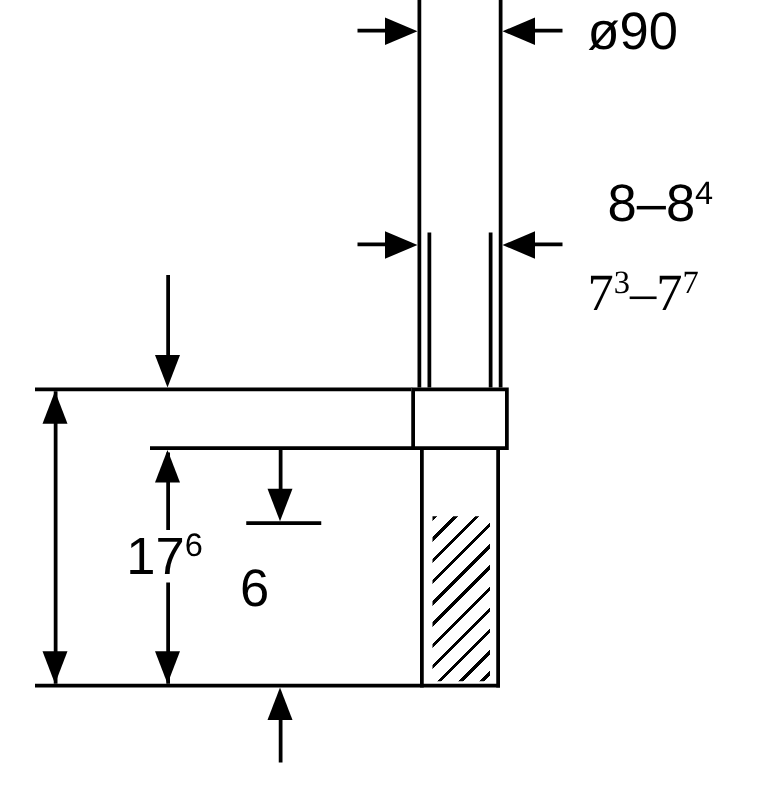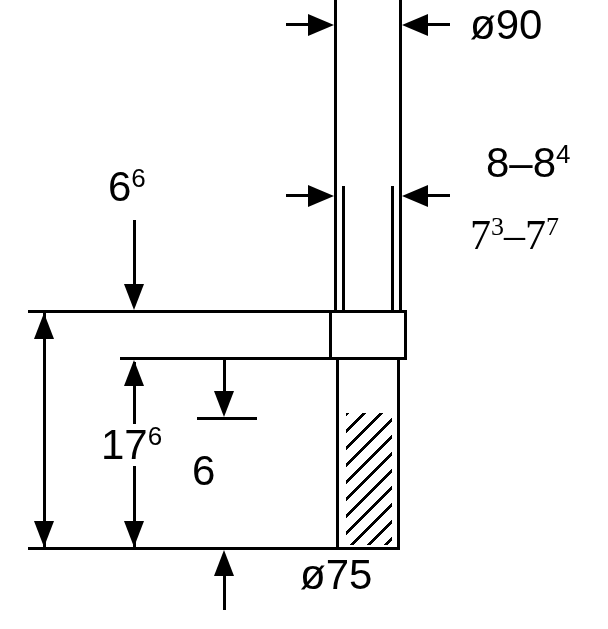--- a/index.html
+++ b/index.html
@@ -59,7 +59,6 @@
   <div class="label" style="left:486px; top:142px;"><span>8–8</span><sup>4</sup></div>
   <div class="label" style="left:470px; top:214px;font-family:Liberation Serif, serif;"><span>7</span><sup>3</sup><span>–7</span><sup>7</sup></div>
 
-  <div class="label" style="left:108px; top:166px;"><span>6</span><sup>6</sup></div>
   <div class="vline" style="left:133px; top:220px; height:66px;"></div>
   <div class="arrow down" style="left:124px; top:284px;"></div>
 

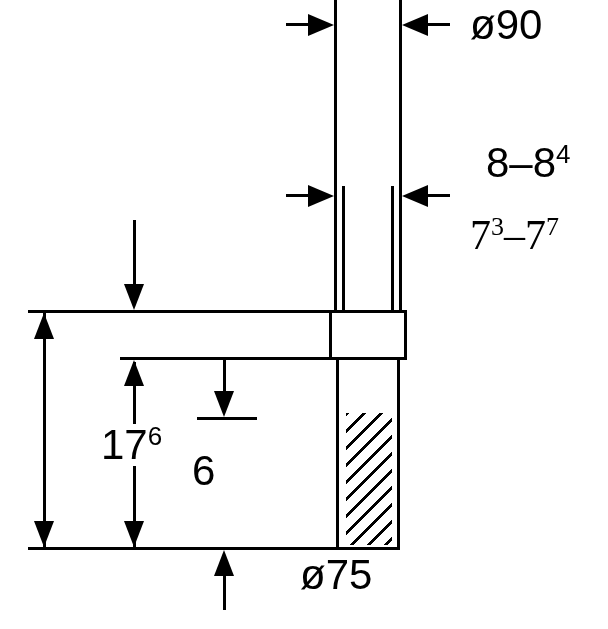--- a/index.html
+++ b/index.html
@@ -90,7 +90,6 @@
 
   <div class="hline" style="left:28px; top:547px; width:372px;"></div>
 
-  <div class="label" style="left:300px; top:554px;"><span>ø75</span></div>
 
 </div>
 

